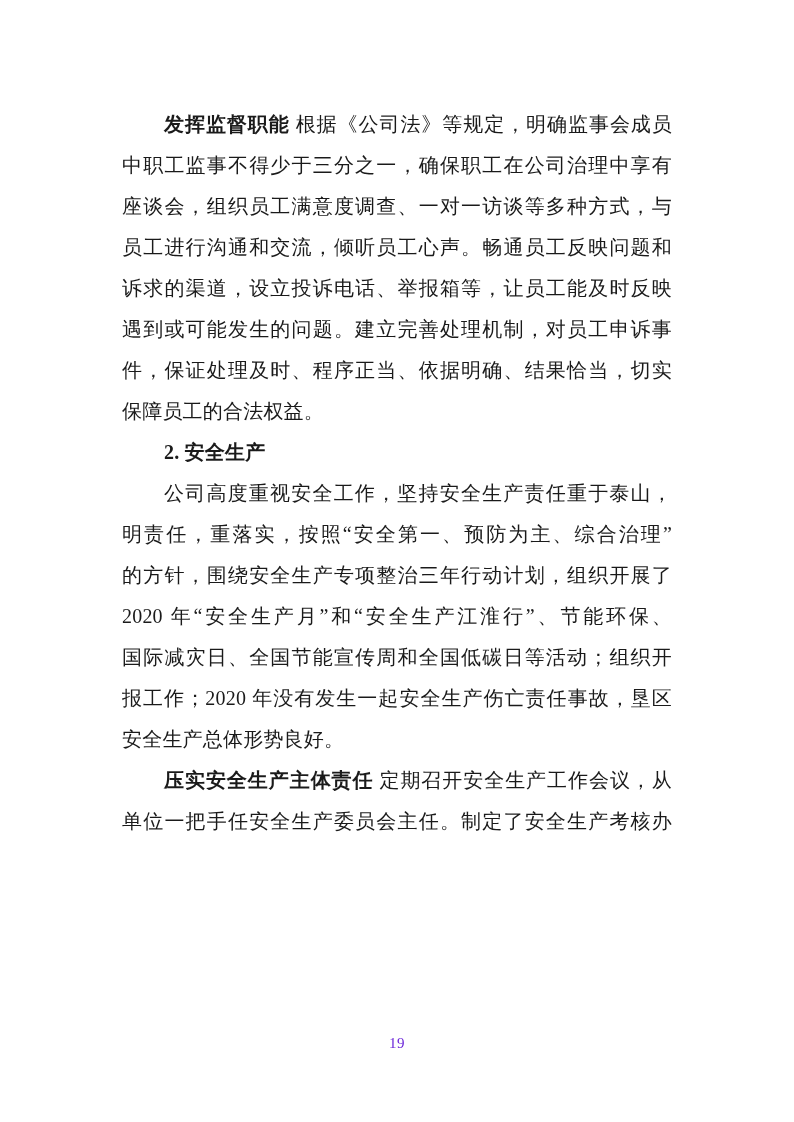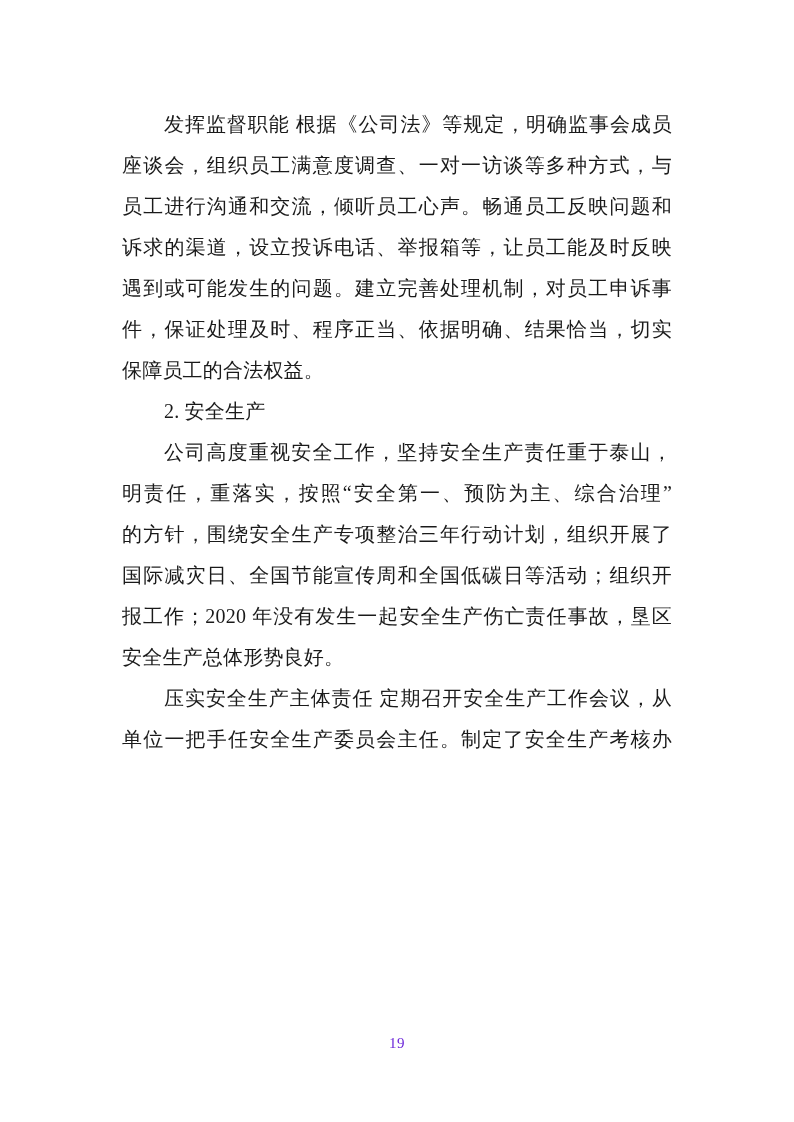--- a/index.html
+++ b/index.html
@@ -44,7 +44,7 @@
     text-indent: 42px;
   }
   .run.bold {
-    font-weight: 400;
+    font-weight: 700;
   }
   .page-number {
     position: absolute;

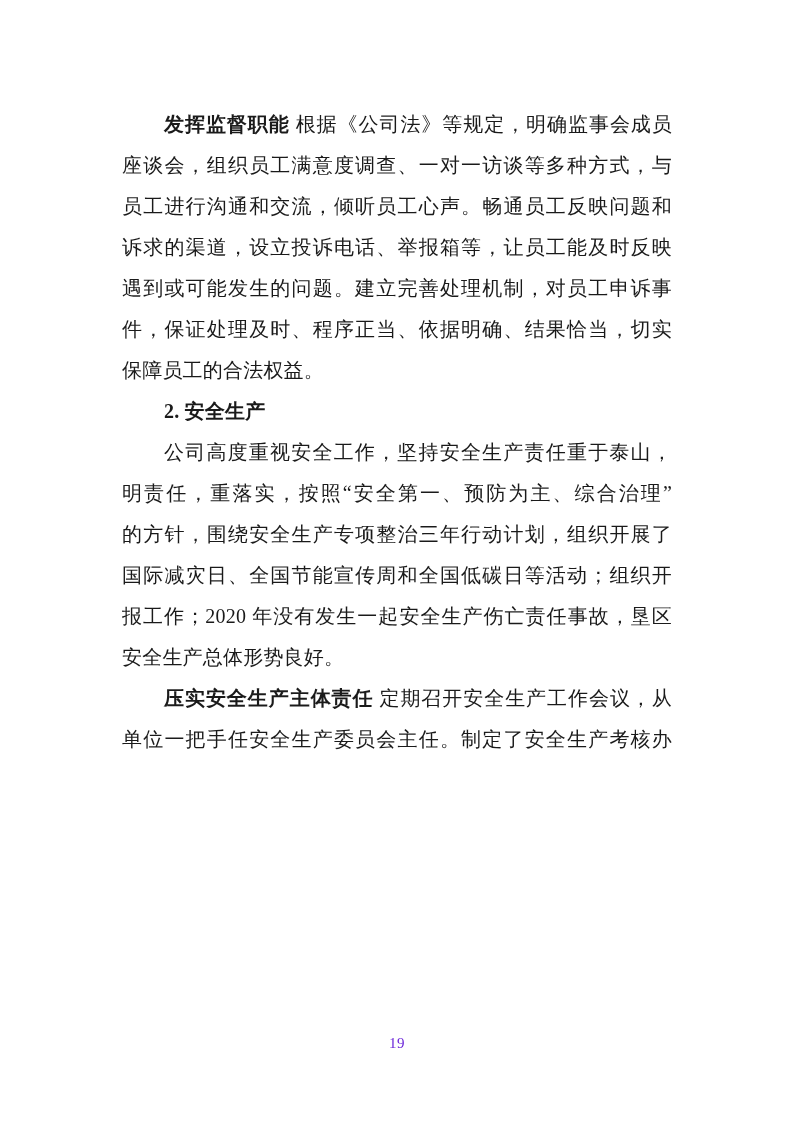--- a/index.html
+++ b/index.html
@@ -64,6 +64,7 @@
 <div class="page">
   <div class="content">
       <div class="line indent"><span class="run bold">发挥监督职能</span><span class="run"> 根据《公司法》等规定，明确监事会成员</span></div>
+      <div class="line"><span class="run">中职工监事不得少于三分之一，确保职工在公司治理中享有</span></div>
       <div class="line"><span class="run">座谈会，组织员工满意度调查、一对一访谈等多种方式，与</span></div>
       <div class="line"><span class="run">员工进行沟通和交流，倾听员工心声。畅通员工反映问题和</span></div>
       <div class="line"><span class="run">诉求的渠道，设立投诉电话、举报箱等，让员工能及时反映</span></div>

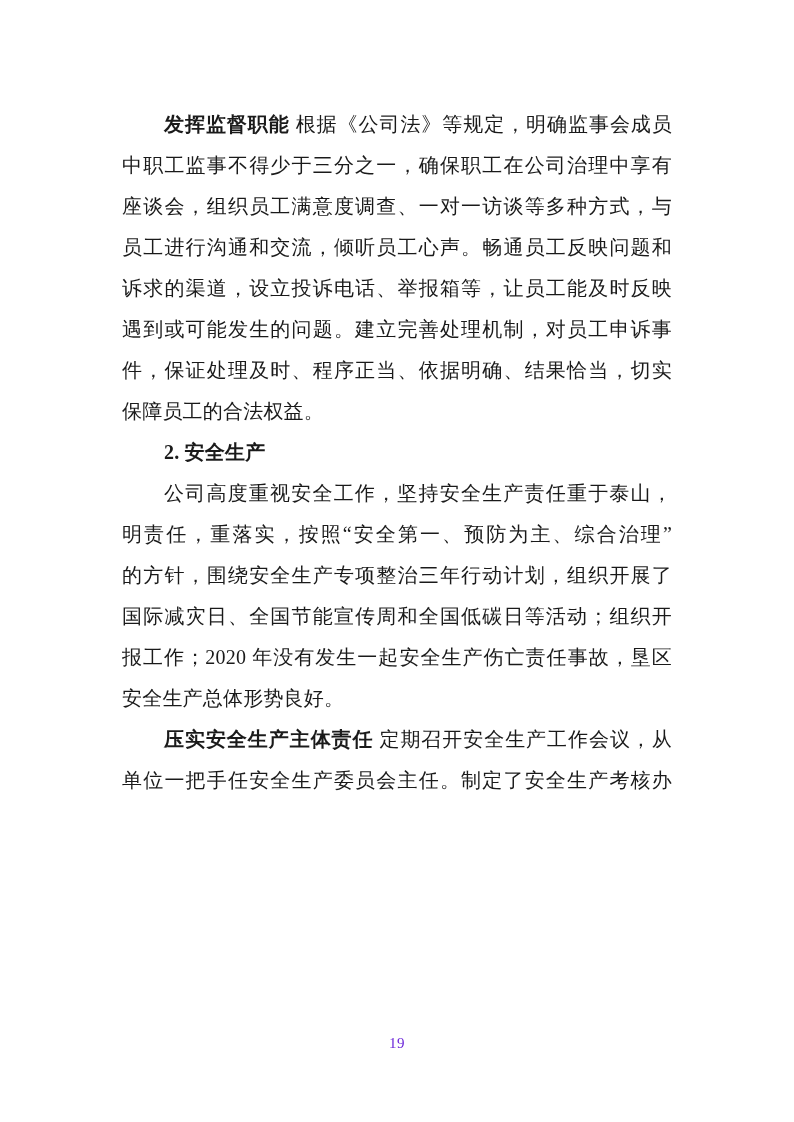--- a/index.html
+++ b/index.html
@@ -75,6 +75,7 @@
       <div class="line indent"><span class="run">公司高度重视安全工作，坚持安全生产责任重于泰山，</span></div>
       <div class="line"><span class="run">明责任，重落实，按照“安全第一、预防为主、综合治理”</span></div>
       <div class="line"><span class="run">的方针，围绕安全生产专项整治三年行动计划，组织开展了</span></div>
+      <div class="line"><span class="run">2020 年“安全生产月”和“安全生产江淮行”、节能环保、</span></div>
       <div class="line"><span class="run">国际减灾日、全国节能宣传周和全国低碳日等活动；组织开</span></div>
       <div class="line"><span class="run">报工作；2020 年没有发生一起安全生产伤亡责任事故，垦区</span></div>
       <div class="line para-end"><span class="run">安全生产总体形势良好。</span></div>

